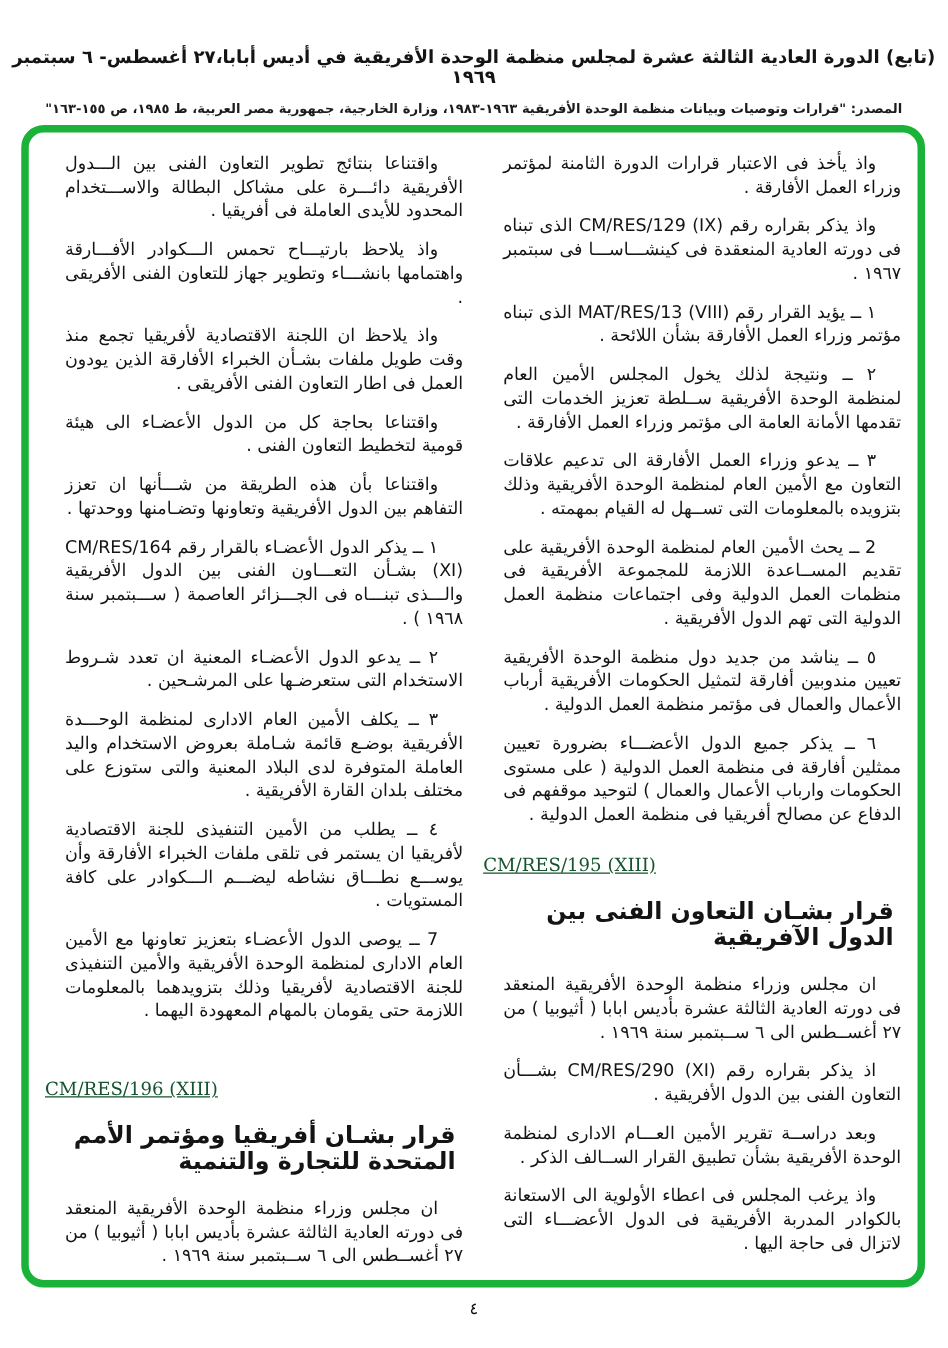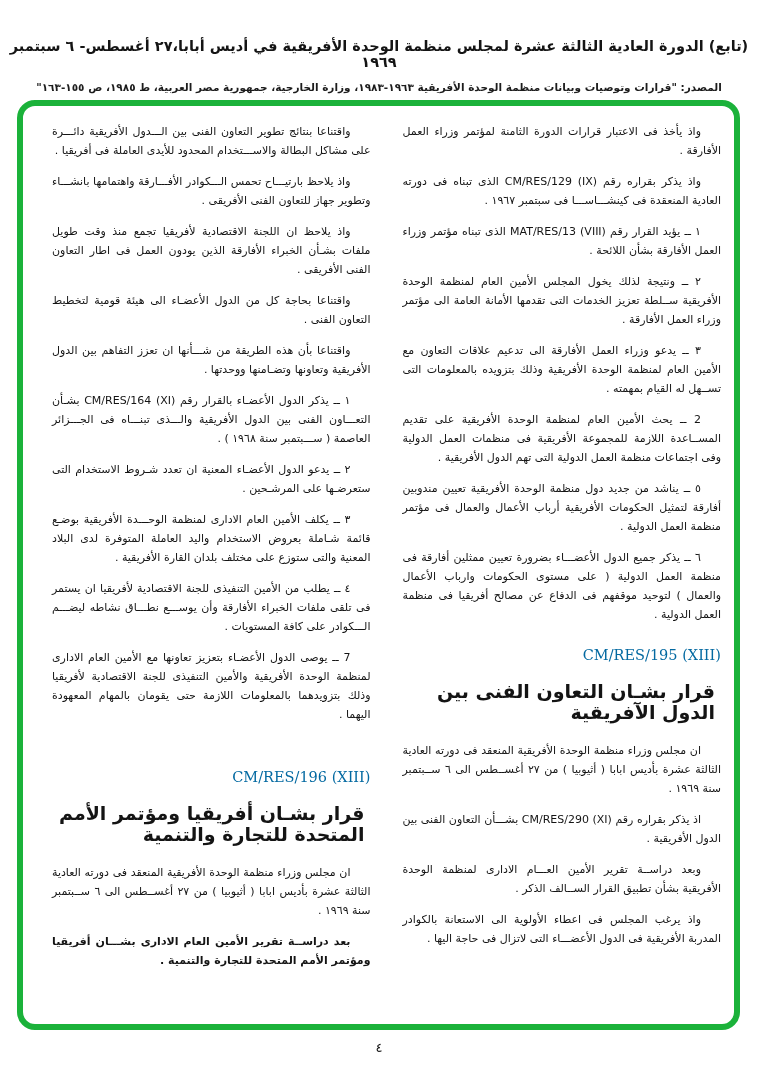--- a/index.html
+++ b/index.html
@@ -50,7 +50,7 @@
     text-align: justify;
   }
   .para {
-    font-size: 11px;
+    font-size: 14px;
     line-height: 19px;
     margin: 0 0 12px 16px;
     text-indent: 20px;

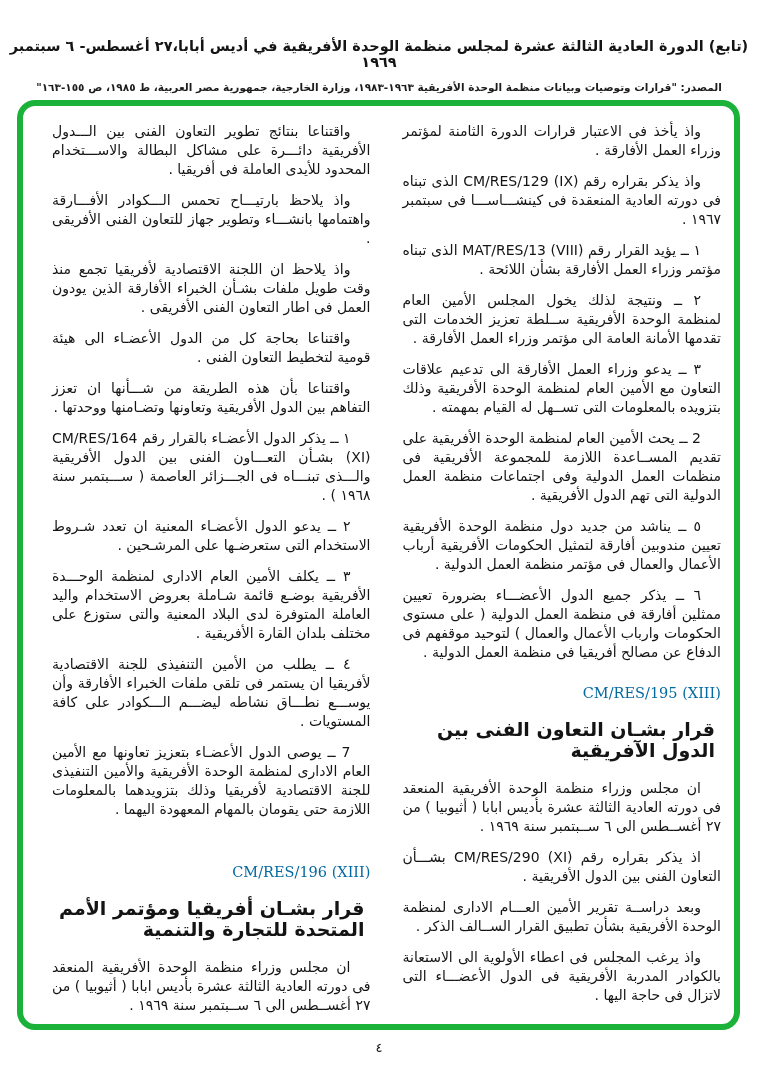--- a/index.html
+++ b/index.html
@@ -58,12 +58,13 @@
   .para.bold { font-weight: bold; }
   .ref {
     direction: ltr;
-    text-align: right;
+    text-align: left;
     font-family: "DejaVu Serif", "Liberation Serif", serif;
     font-size: 14.5px;
     margin: 22px 0 16px 0;
     text-indent: 0;
-    color: #0369a1;
+    color: #14532d;
+    text-decoration: underline;
   }
   .ref.gap-xl { margin-top: 44px; }
   .heading {

